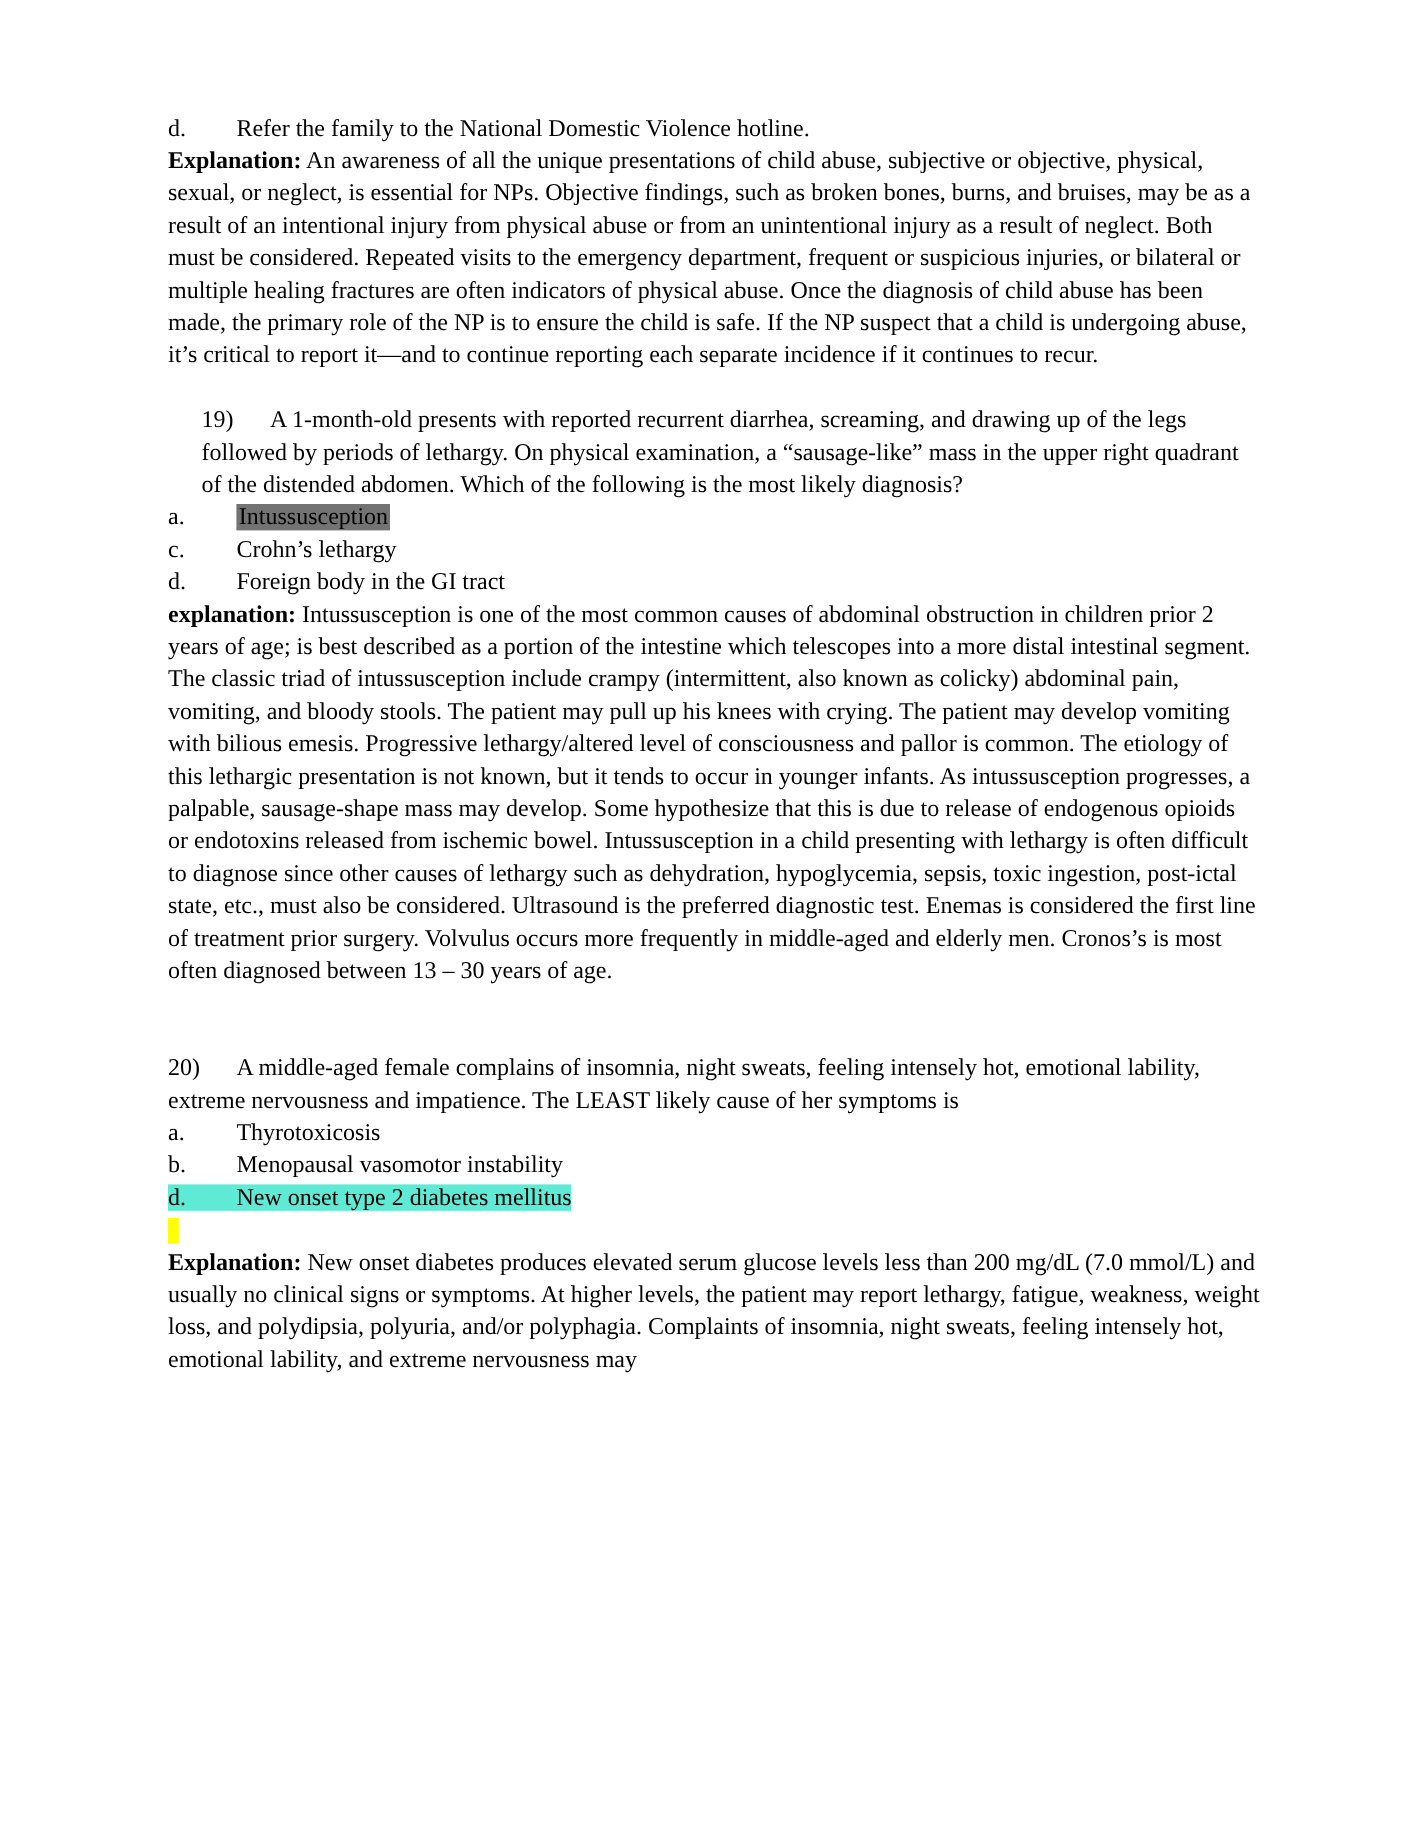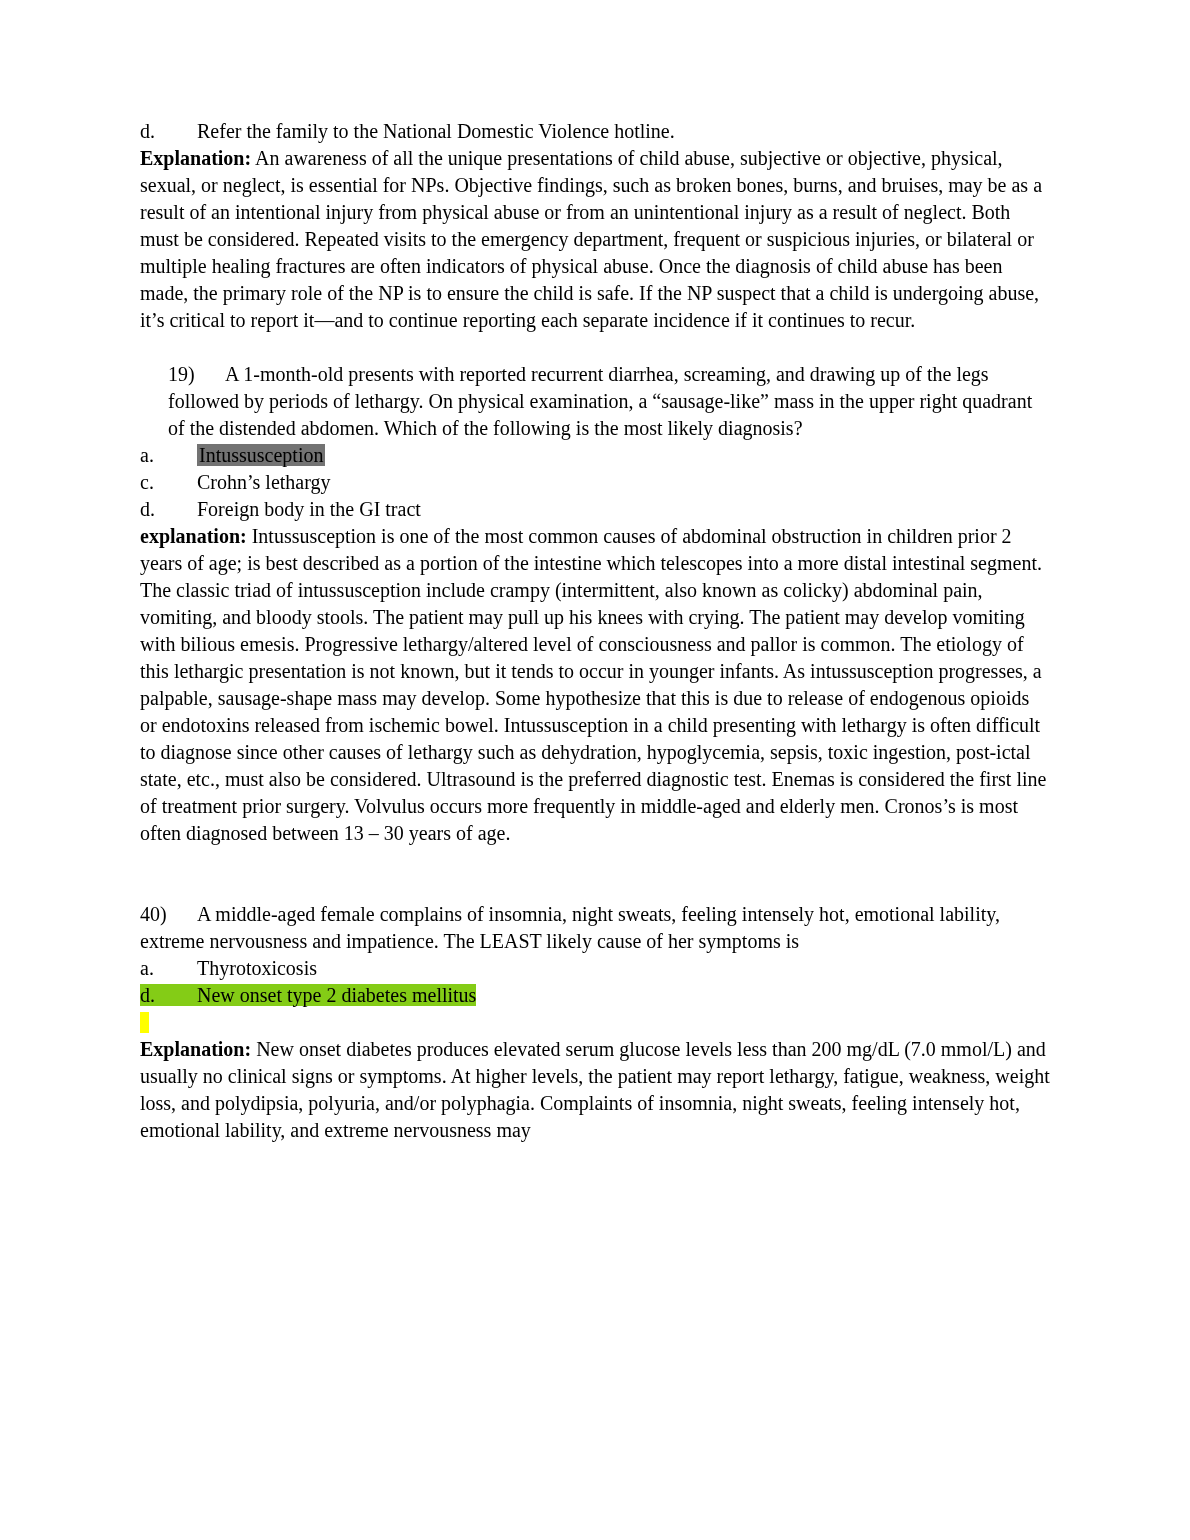--- a/index.html
+++ b/index.html
@@ -16,7 +16,7 @@
   .page {
     width: 1190px;
     height: 1540px;
-    padding: 118px 140px 0 140px;
+    padding: 94px 140px 0 140px;
   }
   p { margin: 0; }
   .option-label, .q-num {

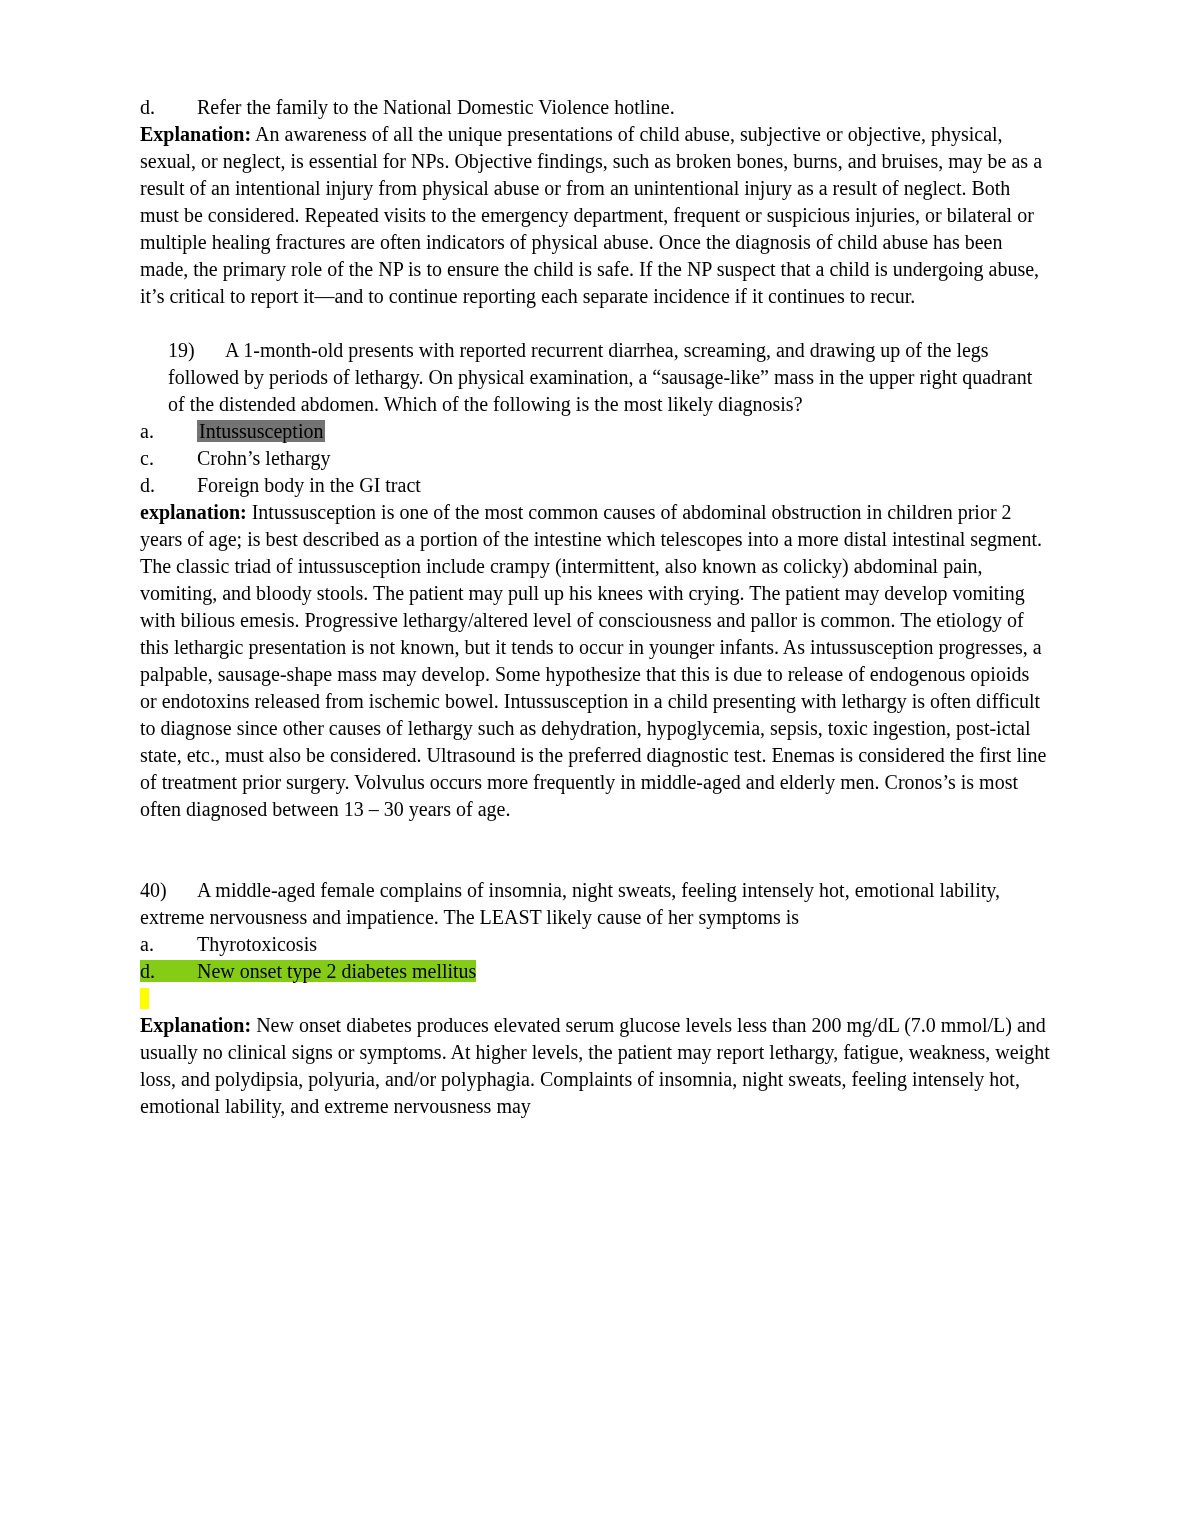--- a/index.html
+++ b/index.html
@@ -61,7 +61,7 @@
 
   <p><span class="expl-label">explanation:</span> <span>Intussusception is one of the most common causes of abdominal obstruction in children prior 2 years of age; is best described as a portion of the intestine which telescopes into a more distal intestinal segment. The classic triad of intussusception include crampy (intermittent, also known as colicky) abdominal pain, vomiting, and bloody stools. The patient may pull up his knees with crying. The patient may develop vomiting with bilious emesis. Progressive lethargy/altered level of consciousness and pallor is common. The etiology of this lethargic presentation is not known, but it tends to occur in younger infants. As intussusception progresses, a palpable, sausage-shape mass may develop. Some hypothesize that this is due to release of endogenous opioids or endotoxins released from ischemic bowel. Intussusception in a child presenting with lethargy is often difficult to diagnose since other causes of lethargy such as dehydration, hypoglycemia, sepsis, toxic ingestion, post-ictal state, etc., must also be considered. Ultrasound is the preferred diagnostic test. Enemas is considered the first line of treatment prior surgery. Volvulus occurs more frequently in middle-aged and elderly men. Cronos’s is most often diagnosed between 13 – 30 years of age.</span></p>
 
-  <p class="gap-2"><span class="q-num">40)</span><span>A middle-aged female complains of insomnia, night sweats, feeling intensely hot, emotional lability, extreme nervousness and impatience. The LEAST likely cause of her symptoms is</span></p>
+  <p class="gap-2"><span class="q-num">20)</span><span>A middle-aged female complains of insomnia, night sweats, feeling intensely hot, emotional lability, extreme nervousness and impatience. The LEAST likely cause of her symptoms is</span></p>
 
   <p><span class="option-label">a.</span><span>Thyrotoxicosis</span></p>
 

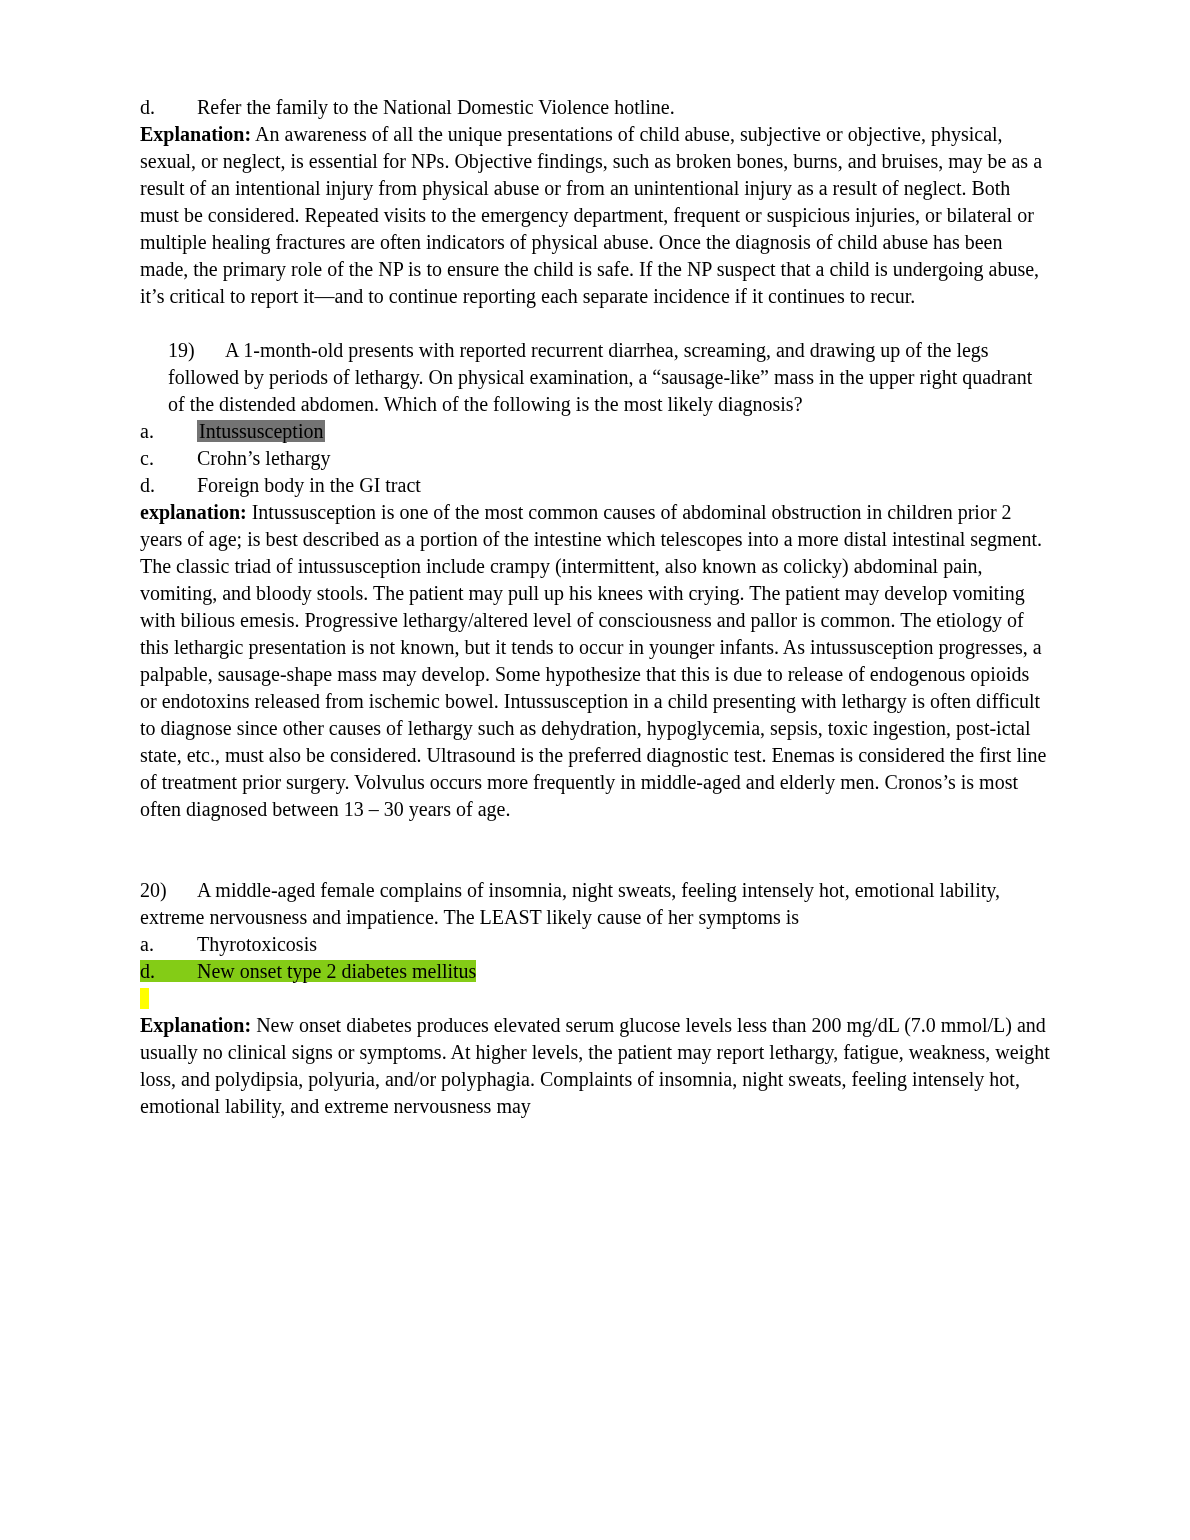--- a/index.html
+++ b/index.html
@@ -65,6 +65,7 @@
 
   <p><span class="option-label">a.</span><span>Thyrotoxicosis</span></p>
 
+  <p><span class="option-label">b.</span><span>Menopausal vasomotor instability</span></p>
 
 
   <p><span class="hl-row"><span class="option-label">d.</span><span>New onset type 2 diabetes mellitus</span></span></p>

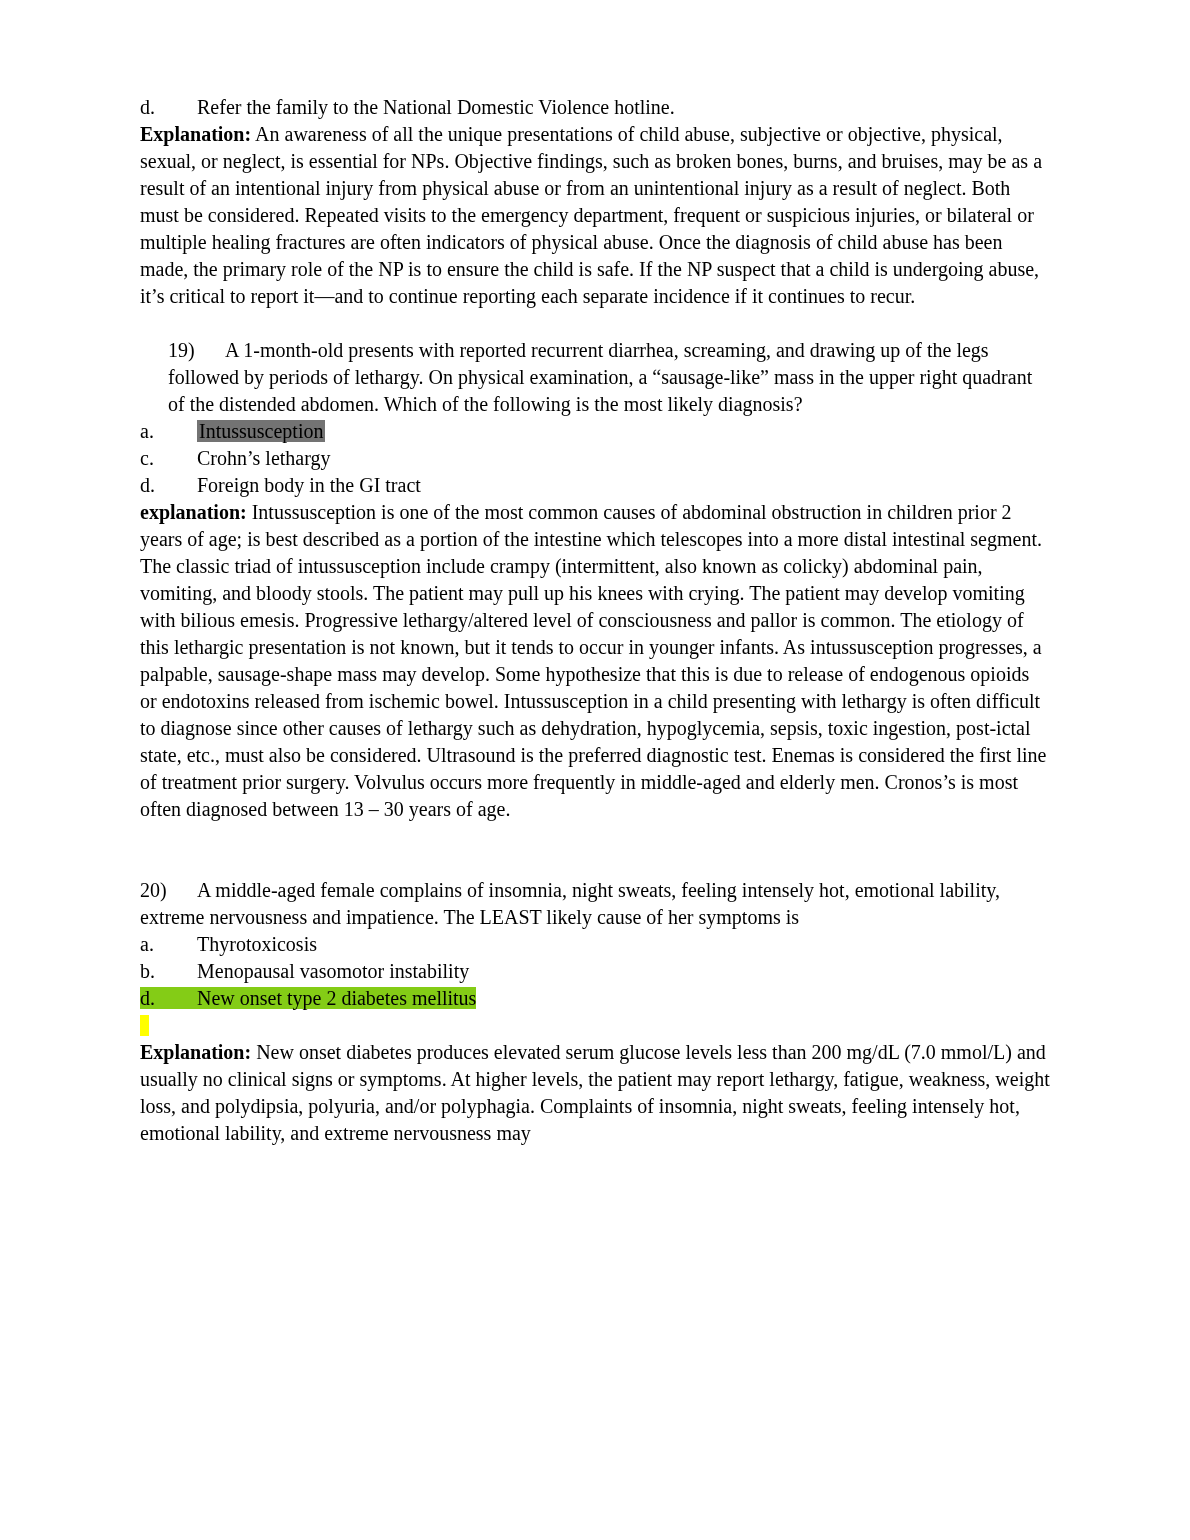--- a/index.html
+++ b/index.html
@@ -29,7 +29,7 @@
   }
   .u { }
   .hl { background: #737373; padding: 0 2px; }
-  .hl-row { background: #84cc16; }
+  .hl-row { background: #5eead4; }
   .gap-1 { margin-top: 27px; margin-left: 28px; }
   .gap-2 { margin-top: 54px; }
   .cursor-mark {

